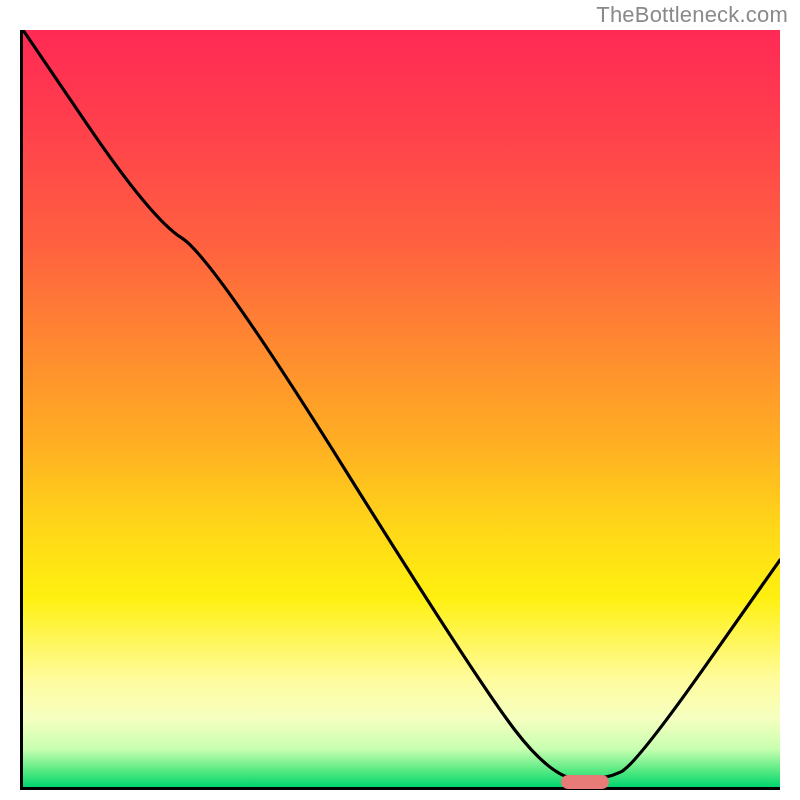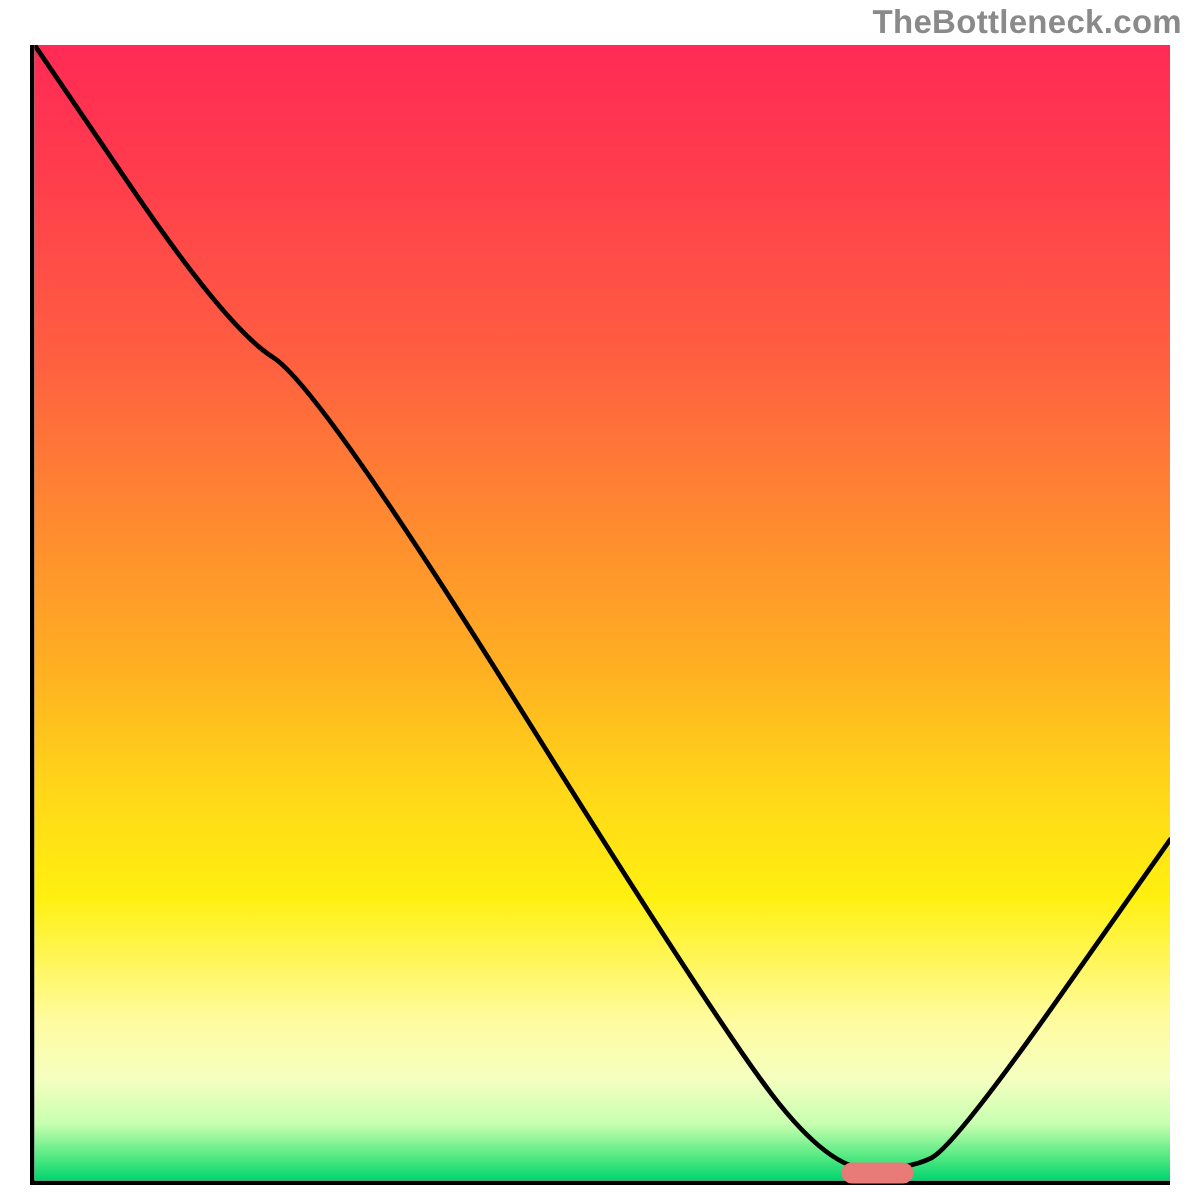--- a/index.html
+++ b/index.html
@@ -22,7 +22,7 @@
     right: 12px;
     font-size: 22px;
     color: #8a8a8a;
-    font-weight: 700;
+    font-weight: 400;
     letter-spacing: 0.2px;
   }
   .plot-frame {

